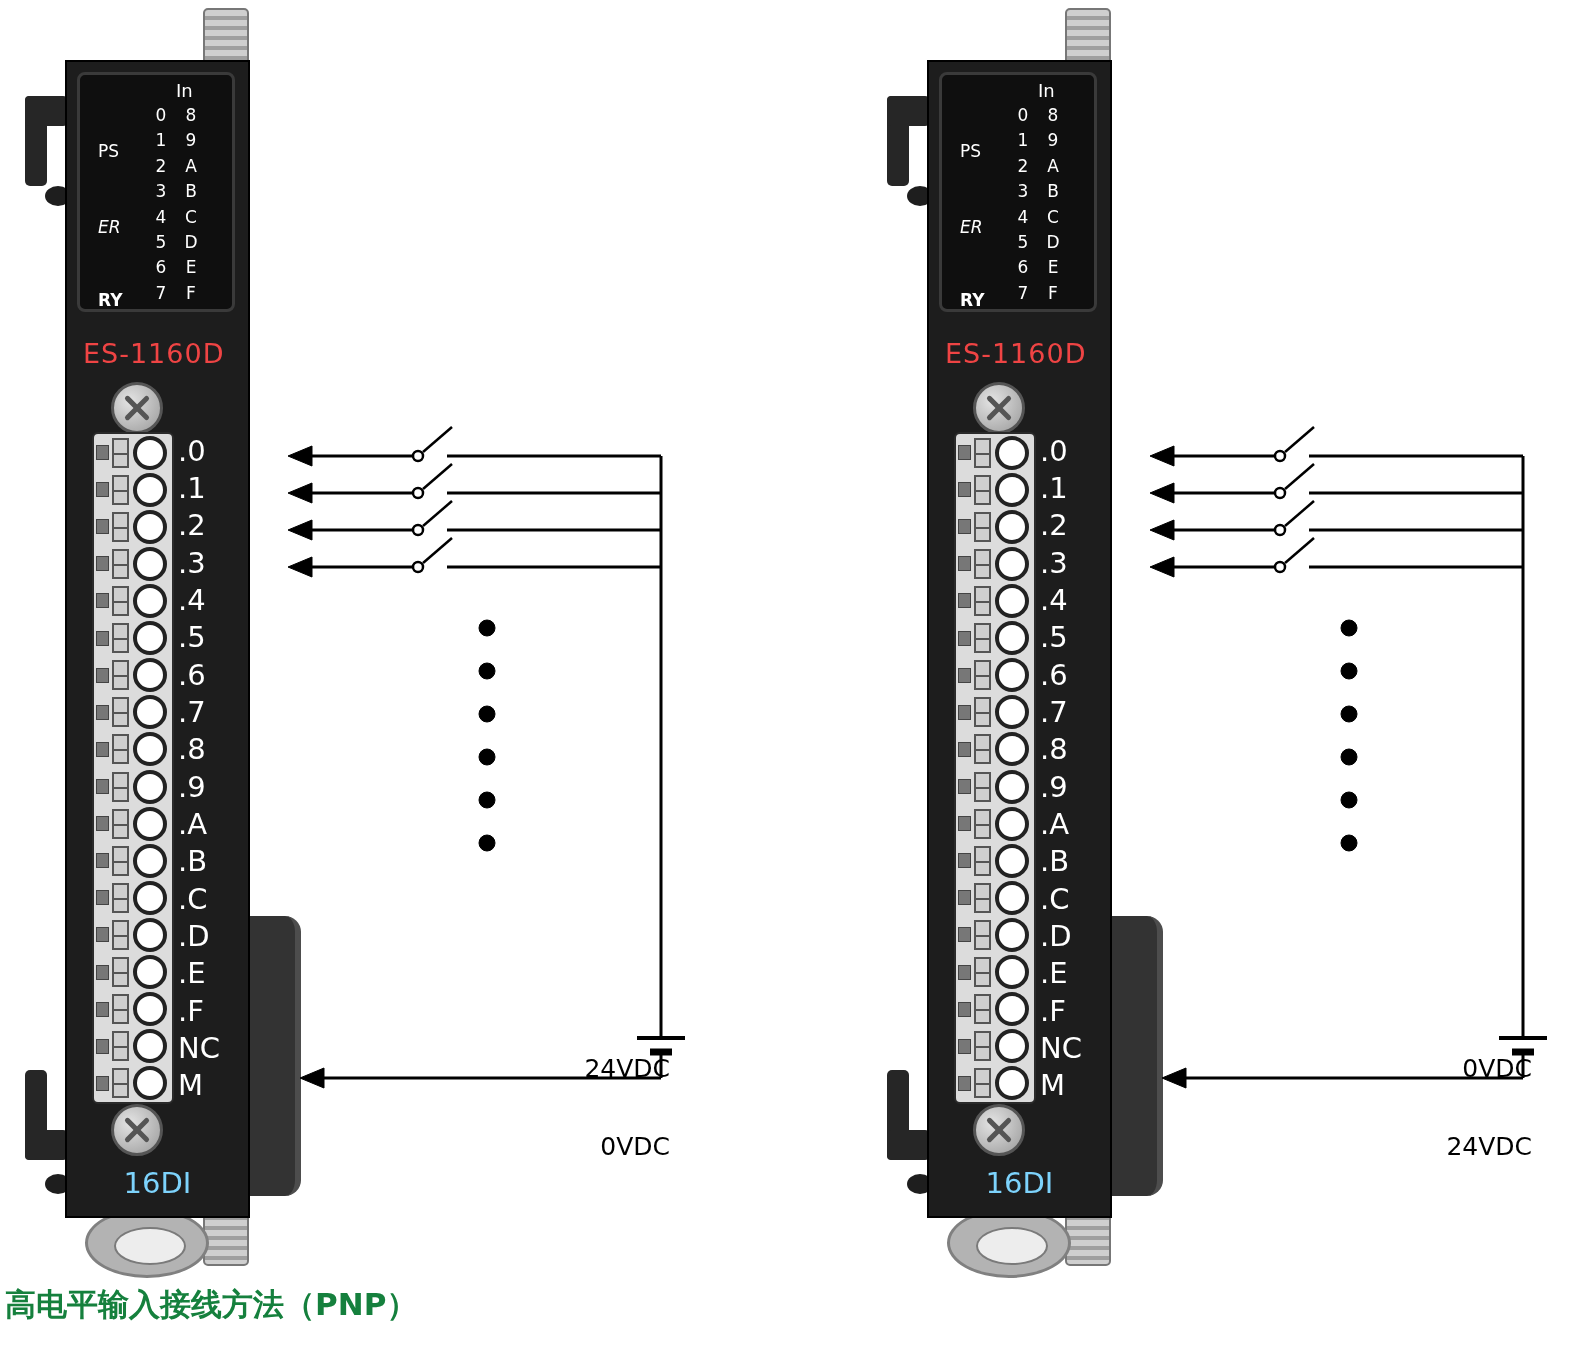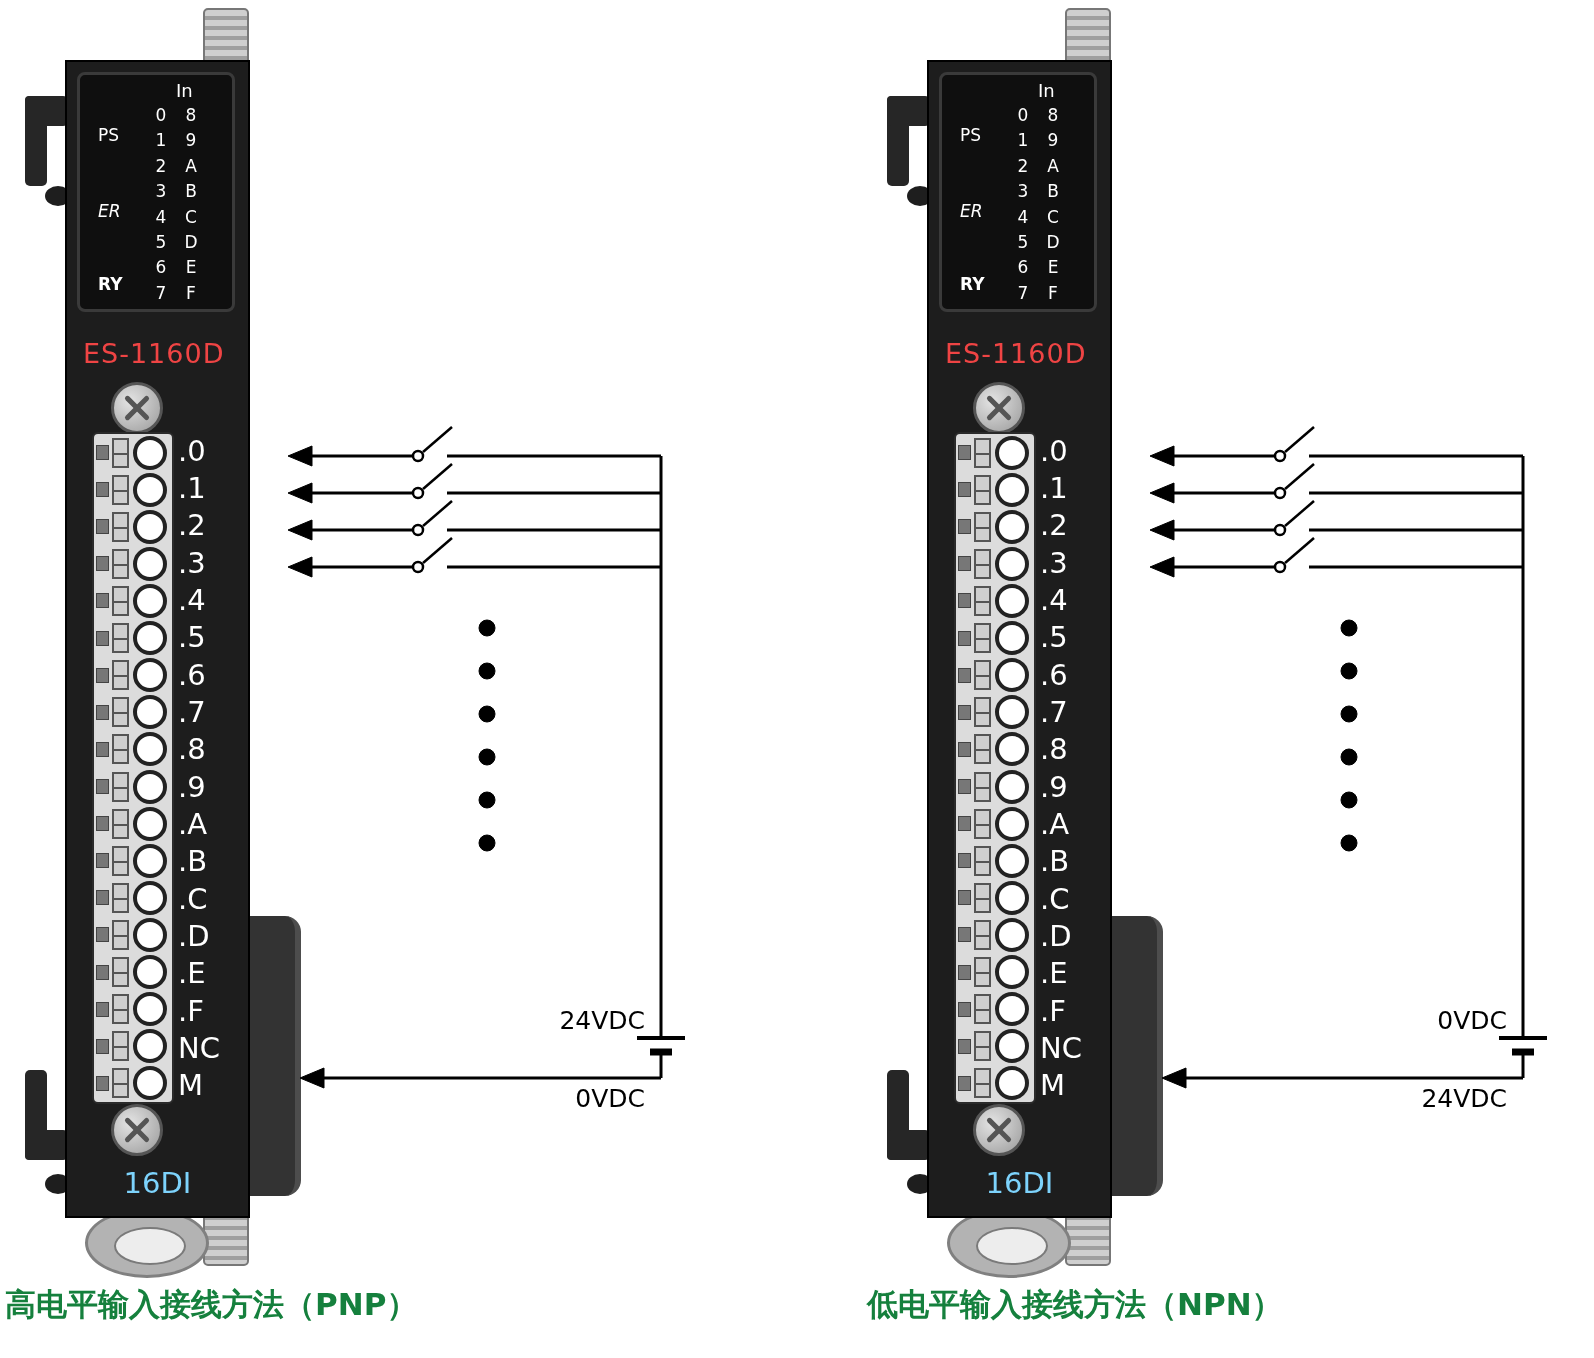--- a/index.html
+++ b/index.html
@@ -42,7 +42,7 @@
   .led-panel{position:absolute;left:12px;top:12px;width:158px;height:240px;background:#0f0f0f;
     border:3px solid #3a3a3a;border-radius:8px;box-sizing:border-box;color:#fff;}
   .led-in{position:absolute;left:96px;top:5px;font-size:18px;}
-  .led-status-label{position:absolute;left:18px;font-size:17px;}
+  .led-status-label{position:absolute;left:18px;font-size:17px;margin-top:16px;}
   .led-ps{top:50px;} .led-er{top:126px;font-style:italic;} .led-ry{top:199px;font-weight:bold;}
   .led-col{position:absolute;top:28px;width:18px;font-size:17px;line-height:25.4px;text-align:center;}
   .led-col1{left:72px;} .led-col2{left:102px;}

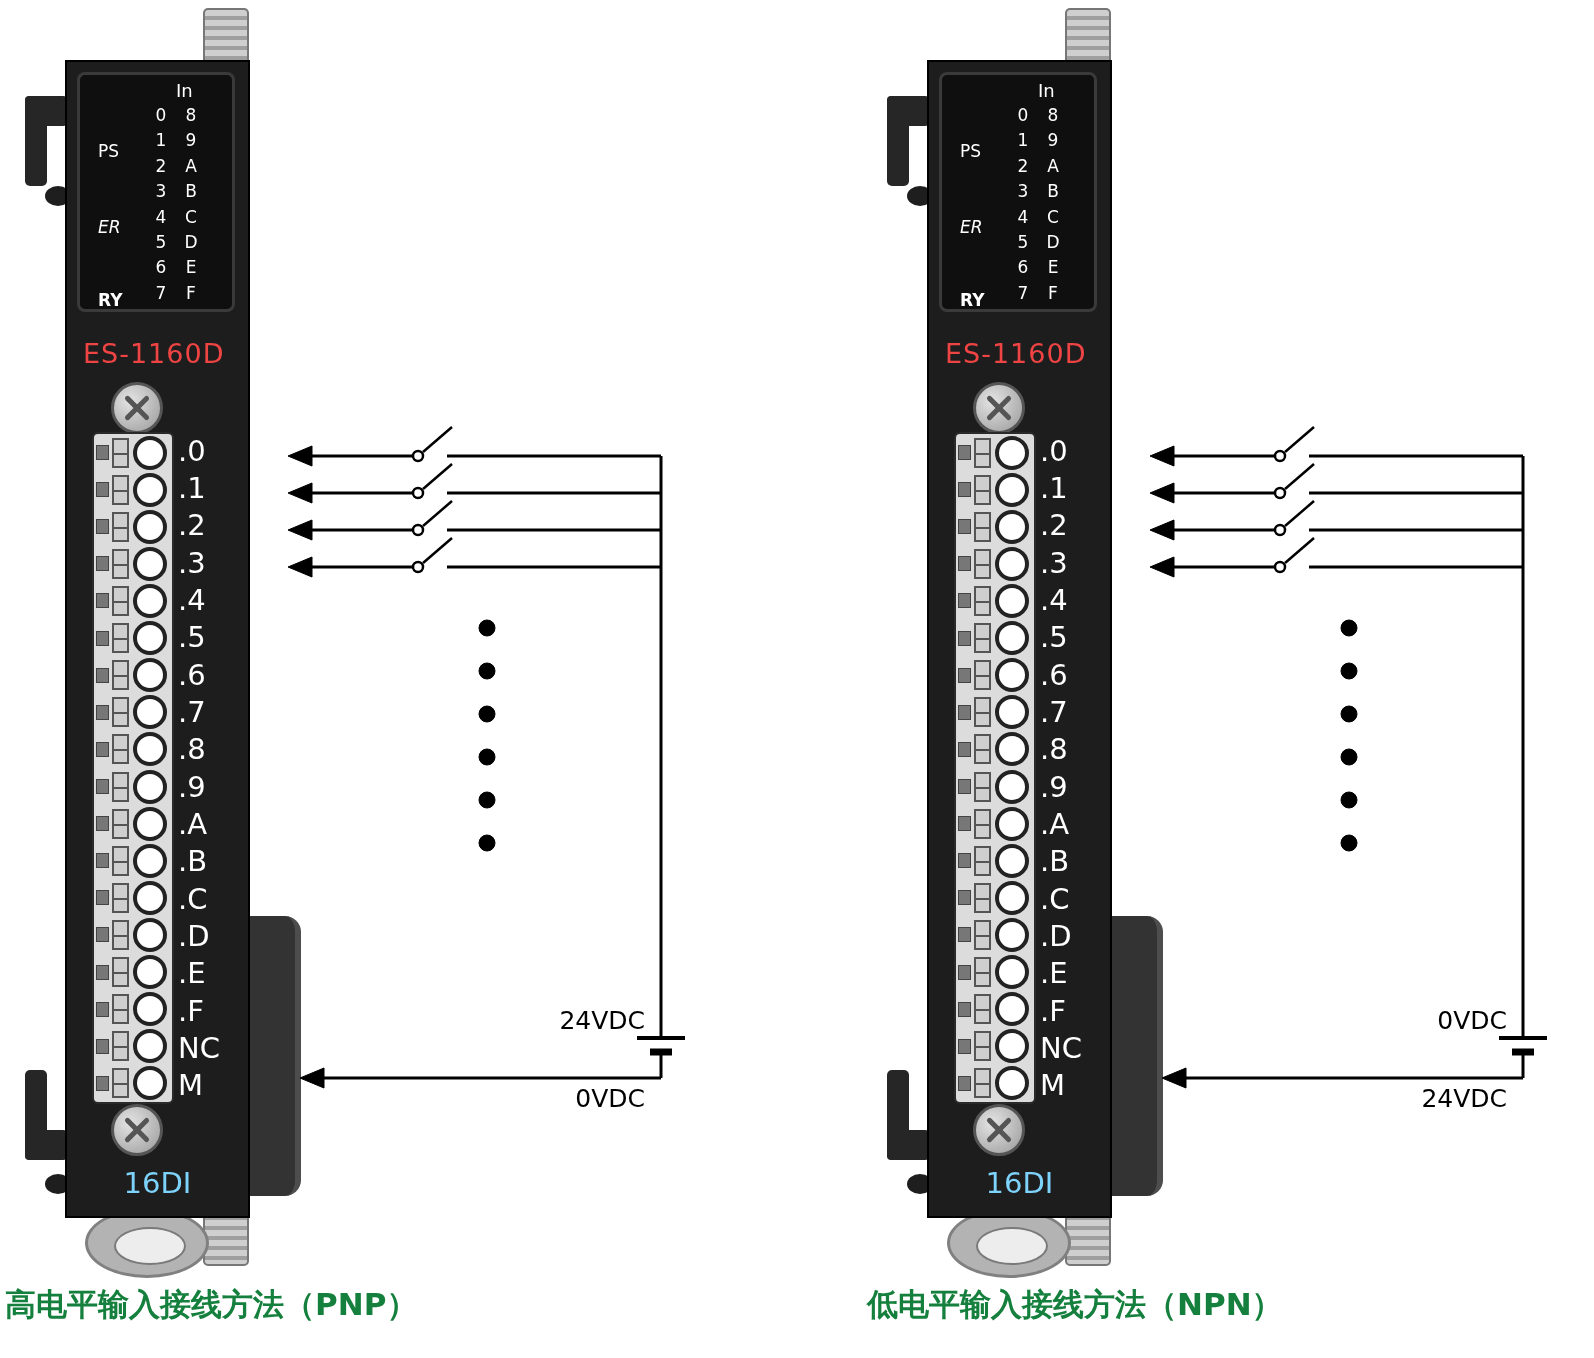--- a/index.html
+++ b/index.html
@@ -74,7 +74,7 @@
 
   
   .wiring{position:absolute;left:0;top:0;}
-  .supply-label{position:absolute;left:490px;width:155px;text-align:right;font-size:25px;color:#000;}
+  .supply-label{position:absolute;left:515px;width:155px;text-align:right;font-size:25px;color:#000;margin-top:48px;}
   .supply-top{top:1006px;}
   .supply-bottom{top:1084px;}
 

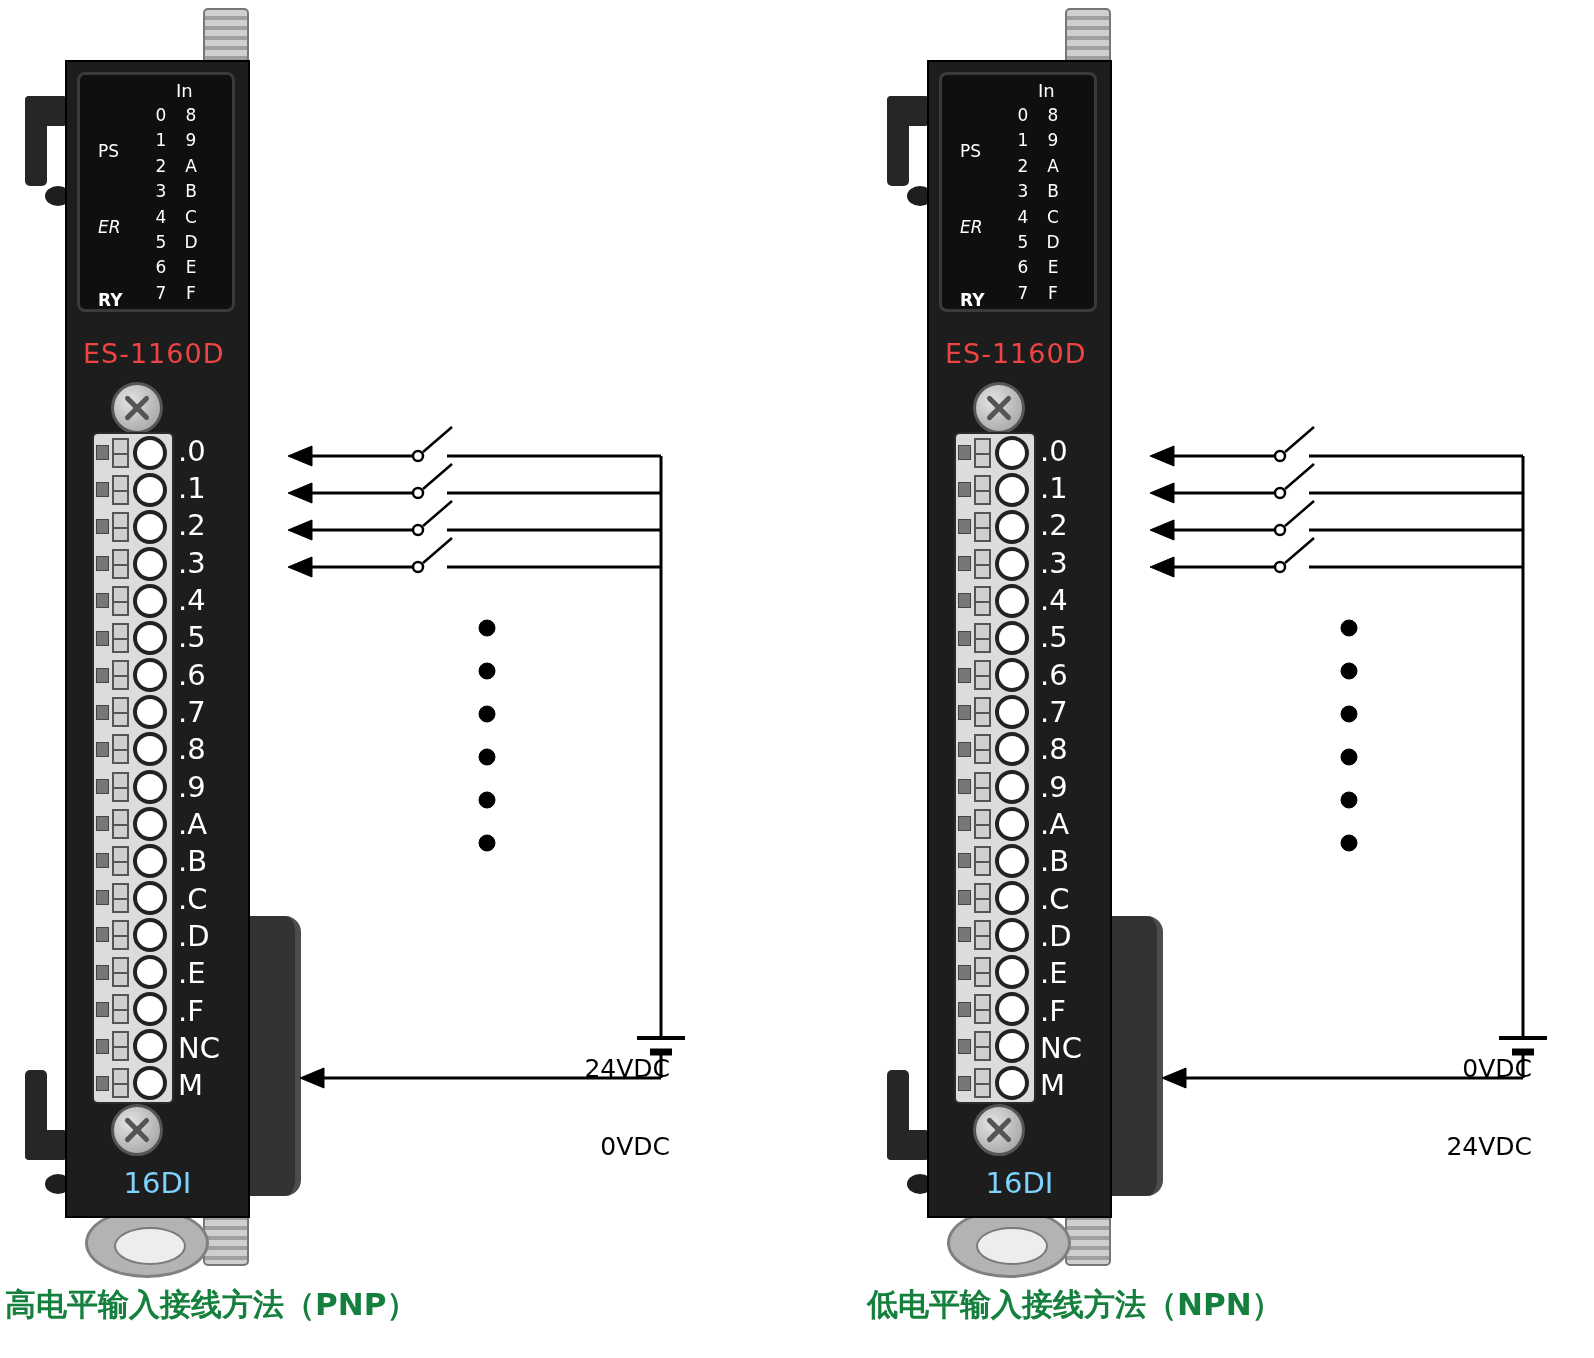--- a/index.html
+++ b/index.html
@@ -546,7 +546,6 @@
 
     <div class="supply-label supply-top">0VDC</div>
     <div class="supply-label supply-bottom">24VDC</div>
-    <div class="diagram-title">低电平输入接线方法（NPN）</div>
   </div>
 
 </div>

